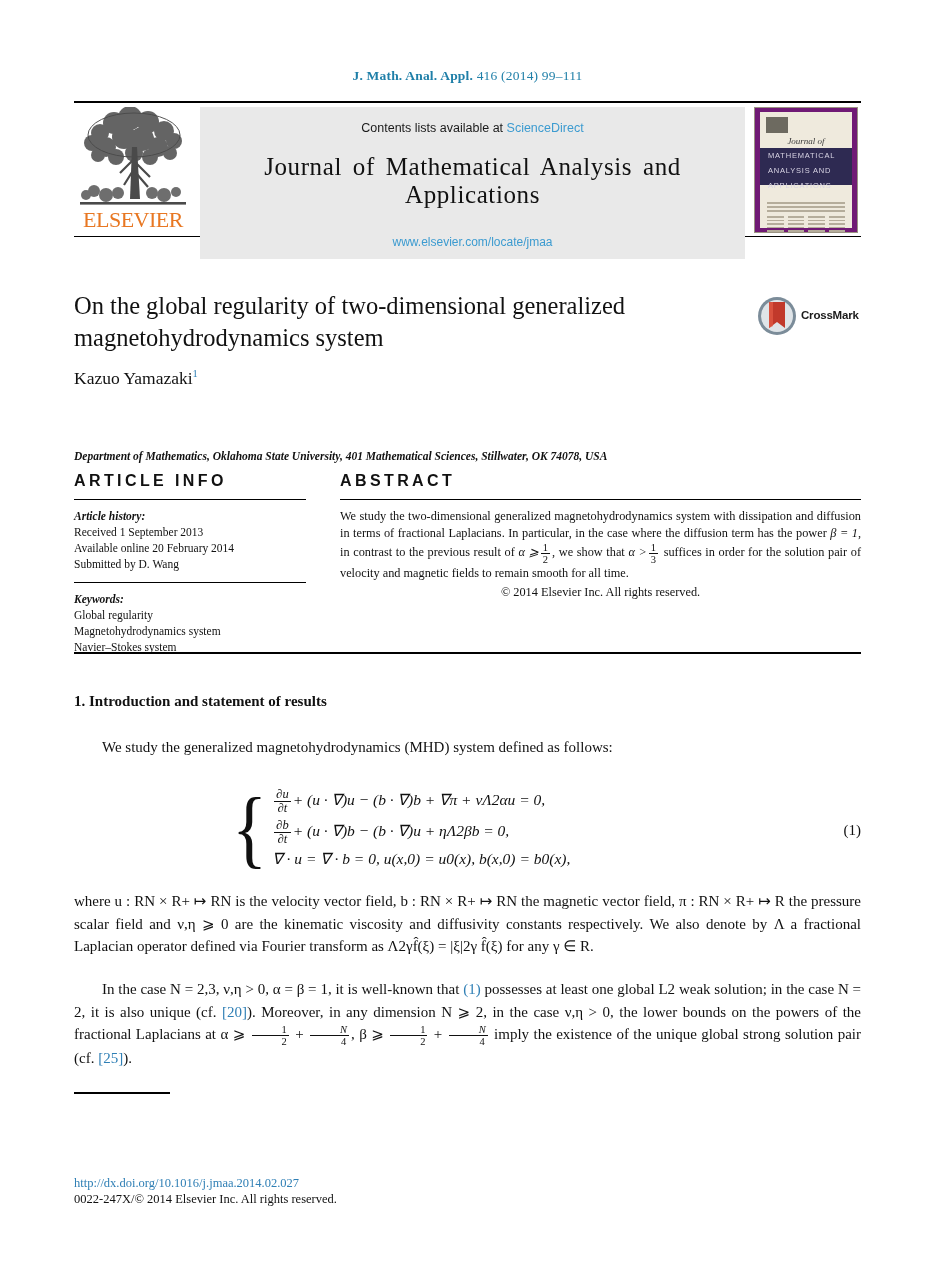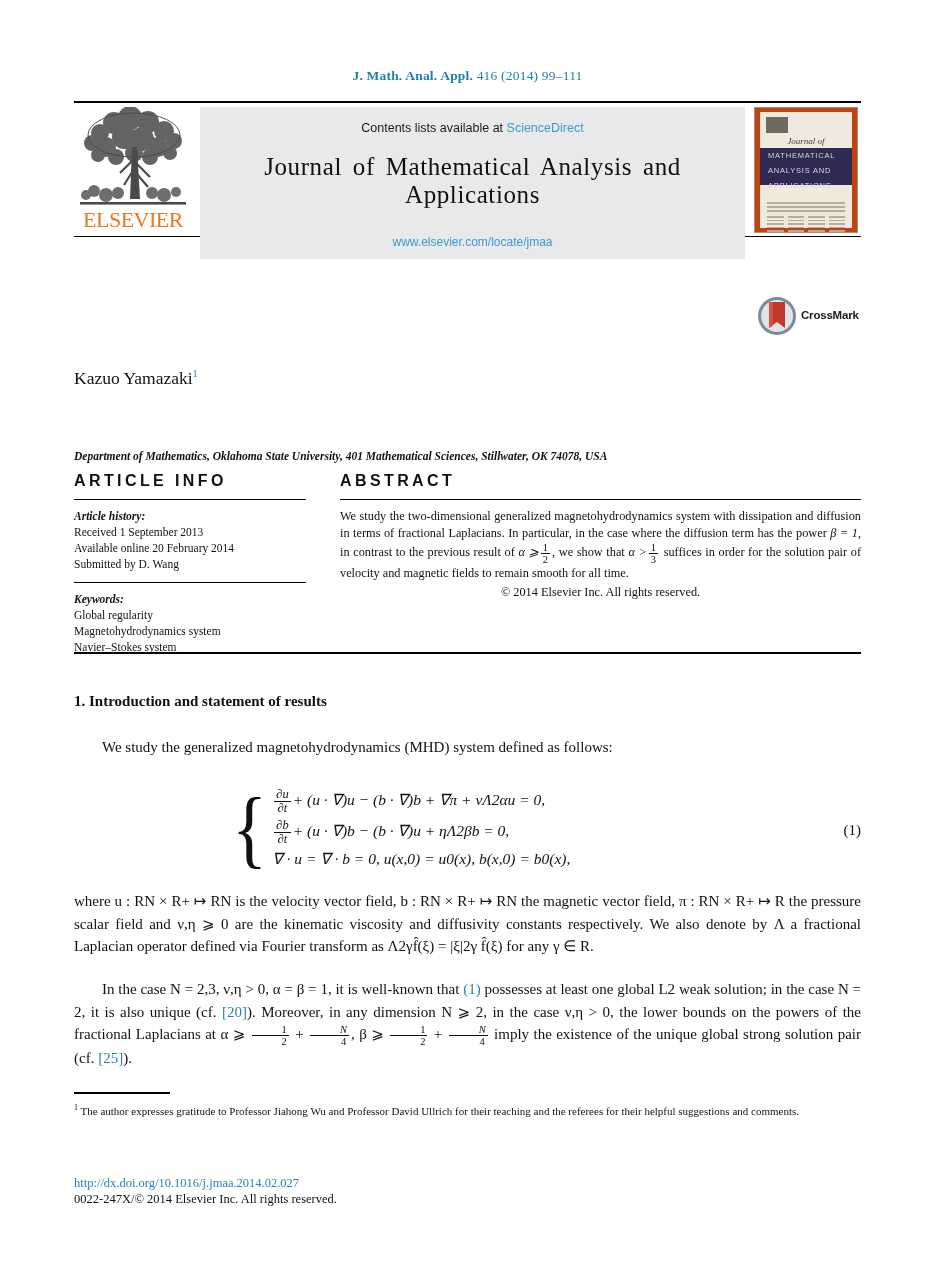--- a/index.html
+++ b/index.html
@@ -113,7 +113,7 @@
     position: absolute;
     left: 680px; top: 4px;
     width: 104px; height: 126px;
-    background: #c2410c;
+    background: #701a75;
     border: 1px solid #9a9382;
     box-sizing: border-box;
     overflow: hidden;

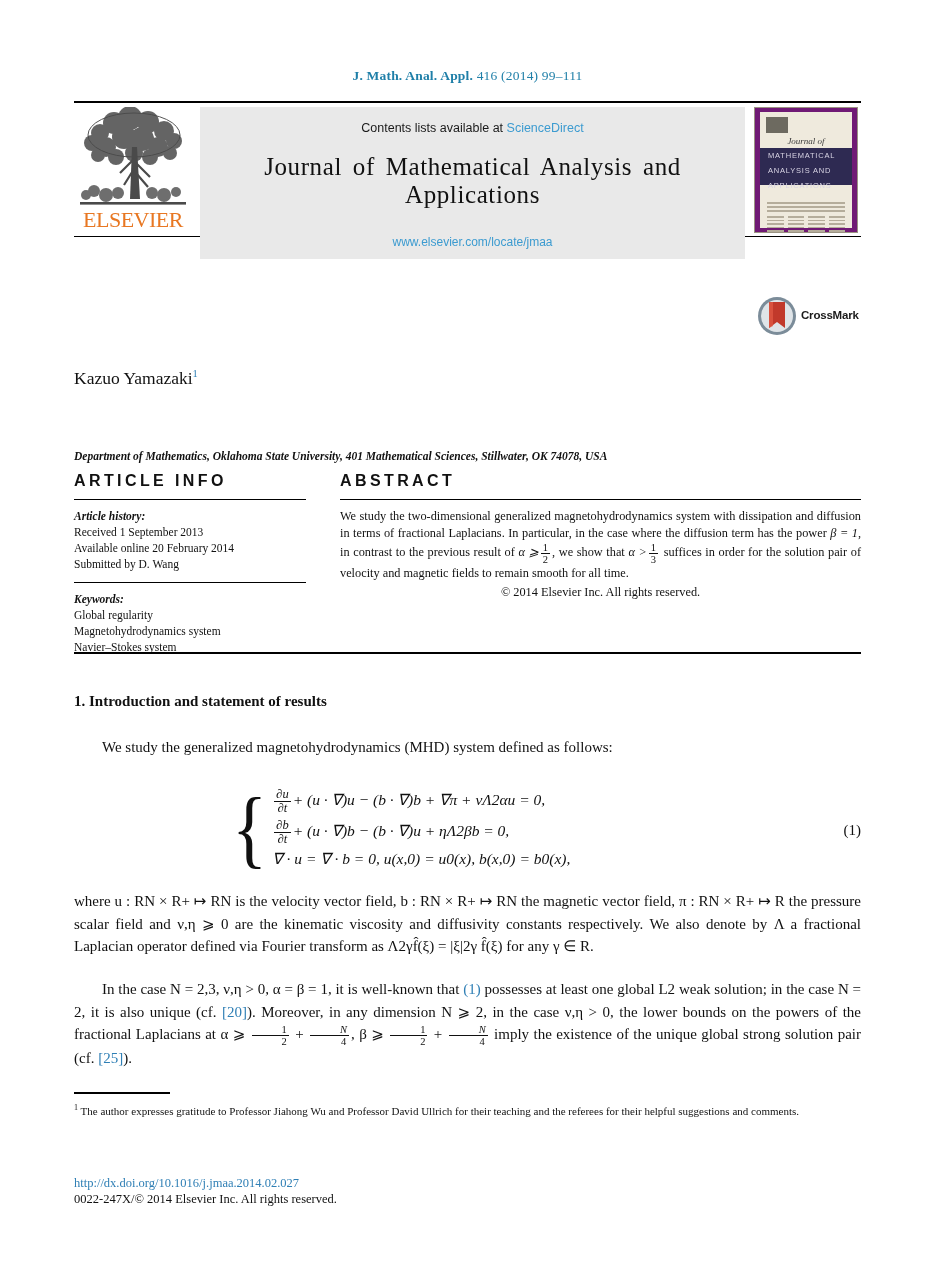--- a/index.html
+++ b/index.html
@@ -475,6 +475,7 @@
     </div>
   </div>
 
+  <div class="art-title">On the global regularity of two-dimensional generalized magnetohydrodynamics system</div>
 
   <div class="crossmark">
     <svg class="cm-badge" viewBox="0 0 40 40">

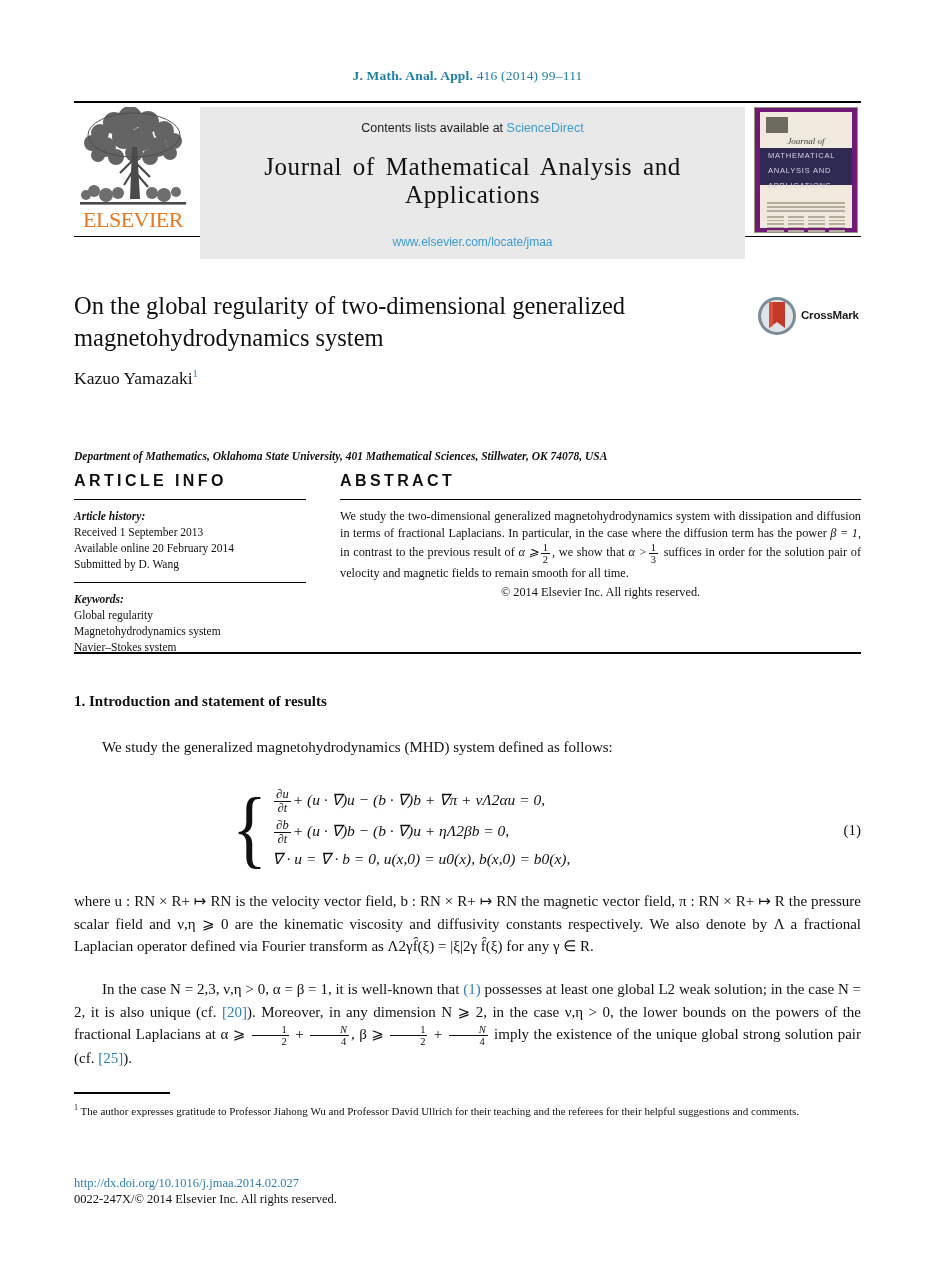--- a/index.html
+++ b/index.html
@@ -571,10 +571,6 @@
   </div>
 
   <div class="fn-rule"></div>
-  <div class="footnote">
-    <sup>1</sup>
-    <span>The author expresses gratitude to Professor Jiahong Wu and Professor David Ullrich for their teaching and the referees for their helpful suggestions and comments.</span>
-  </div>
 
   <div class="doi">http://dx.doi.org/10.1016/j.jmaa.2014.02.027</div>
   <div class="copyline">0022-247X/© 2014 Elsevier Inc. All rights reserved.</div>

